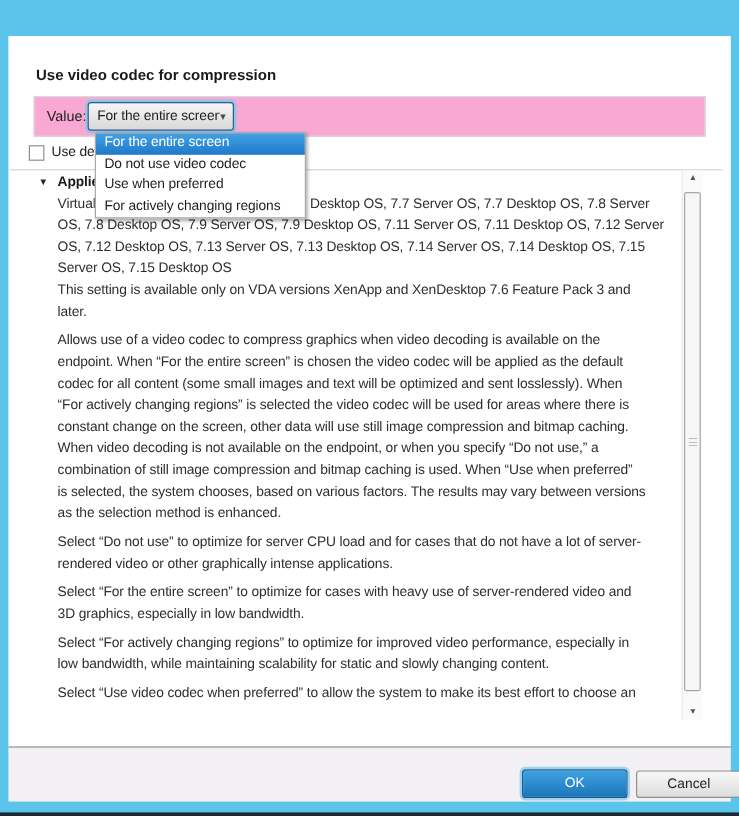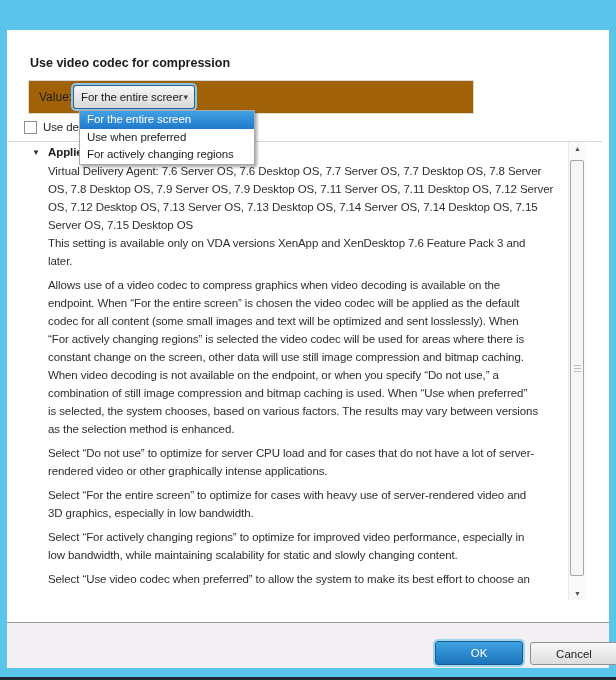--- a/index.html
+++ b/index.html
@@ -12,7 +12,7 @@
   
   .setting-name{position:absolute;left:23px;top:26px;font-size:12.5px;font-weight:bold;color:#1a1a1a;}
   
-  .value-box{position:absolute;left:21px;top:50px;width:446px;height:34px;border:1px solid #d9d9d9;background:#a16207;}
+  .value-box{position:absolute;left:21px;top:50px;width:560px;height:34px;border:1px solid #d9d9d9;background:#f9a8d4;}
   .value-label{position:absolute;left:10px;top:9px;font-size:12px;color:#1e1e1e;}
   .combo{position:absolute;left:44px;top:4px;width:122px;height:24px;border:1px solid #2c628b;border-radius:3px;
     background:linear-gradient(#f6f6f6,#d8d8d8);box-shadow:0 0 0 2px #8cc6e9;display:flex;align-items:center;cursor:default;}

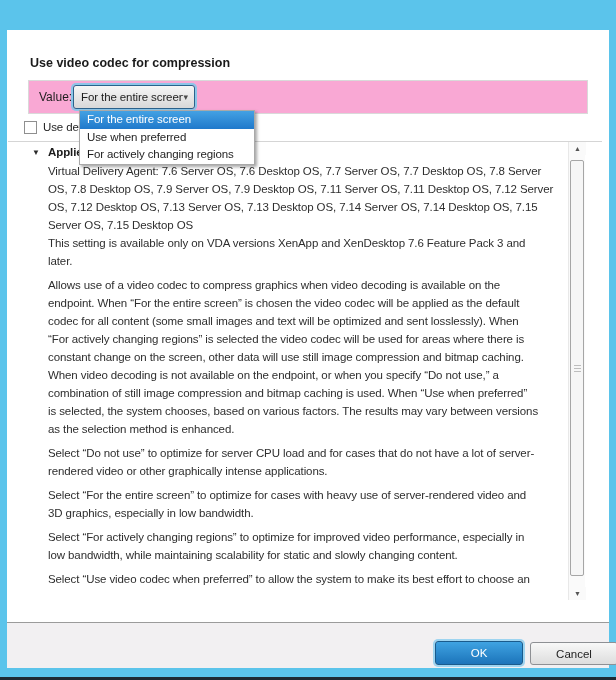--- a/index.html
+++ b/index.html
@@ -119,6 +119,7 @@
 
     <div class="dropdown-list">
       <div class="dd-item selected">For the entire screen</div>
+      <div class="dd-item">Do not use video codec</div>
       <div class="dd-item">Use when preferred</div>
       <div class="dd-item">For actively changing regions</div>
     </div>

